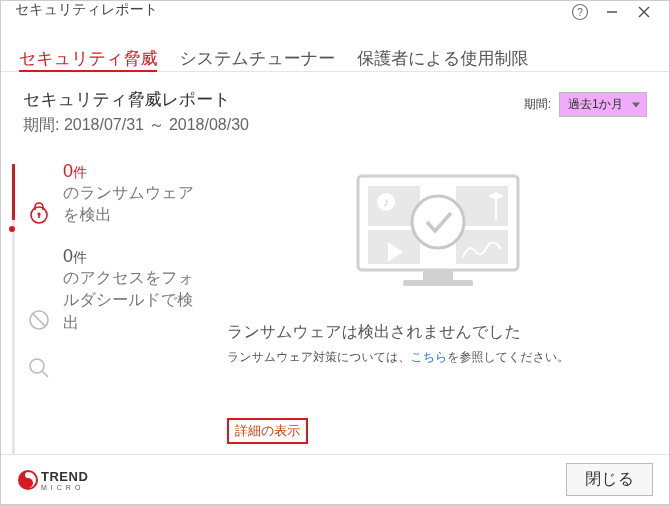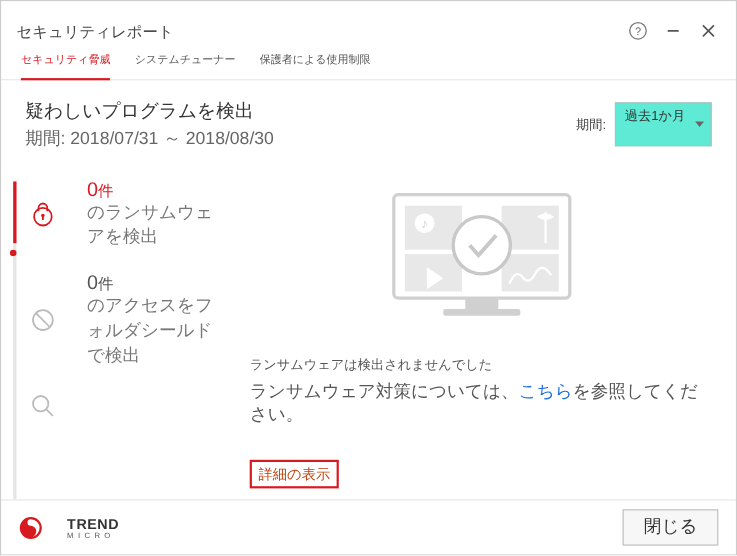--- a/index.html
+++ b/index.html
@@ -5,7 +5,7 @@
   * { box-sizing: border-box; margin: 0; padding: 0; font-family: "Meiryo", "Yu Gothic", sans-serif; }
   html, body { width: 670px; height: 505px; background: #fff; }
   .window { width: 670px; height: 505px; border: 1px solid #ccc; display: flex; flex-direction: column; position: relative; }
-  .titlebar { height: 38px; display: flex; align-items: flex-end; padding: 0 14px; color: #444; font-size: 14px; }
+  .titlebar { height: 38px; display: flex; align-items: flex-start; padding: 0 14px; color: #444; font-size: 14px; }
   .titlebar .spacer { flex: 1; }
   .tb-icon { width: 22px; height: 22px; display: flex; align-items: center; justify-content: center; margin-left: 10px; color: #555; cursor: pointer; }
   .tabs { display: flex; padding: 8px 18px 0 18px; border-bottom: 1px solid #e5e5e5; gap: 22px; }

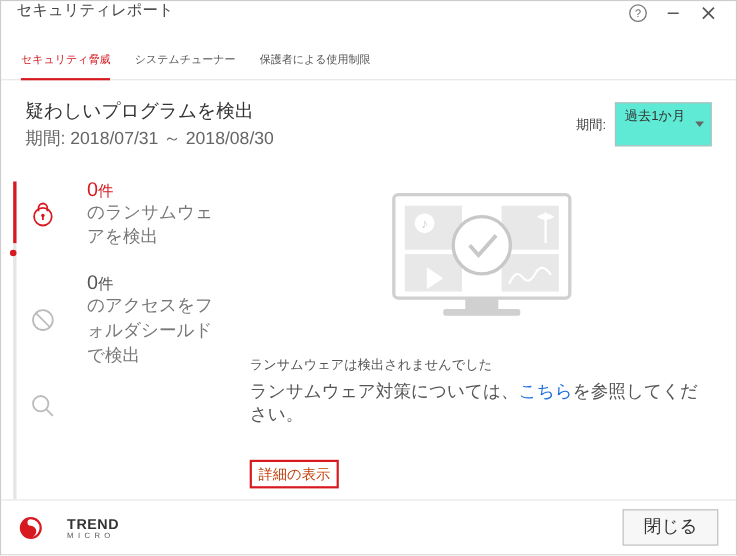--- a/index.html
+++ b/index.html
@@ -9,7 +9,7 @@
   .titlebar .spacer { flex: 1; }
   .tb-icon { width: 22px; height: 22px; display: flex; align-items: center; justify-content: center; margin-left: 10px; color: #555; cursor: pointer; }
   .tabs { display: flex; padding: 8px 18px 0 18px; border-bottom: 1px solid #e5e5e5; gap: 22px; }
-  .tab { font-size: 10px; color: #555; padding-bottom: 10px; cursor: pointer; }
+  .tab { font-size: 17px; color: #555; cursor: pointer; }
   .tab.active { color: #d71920; border-bottom: 2px solid #d71920; margin-bottom: -1px; }
   .subhead { display: flex; align-items: flex-start; padding: 16px 22px 8px 22px; }
   .subhead h2 { font-size: 17px; font-weight: 500; color: #333; }

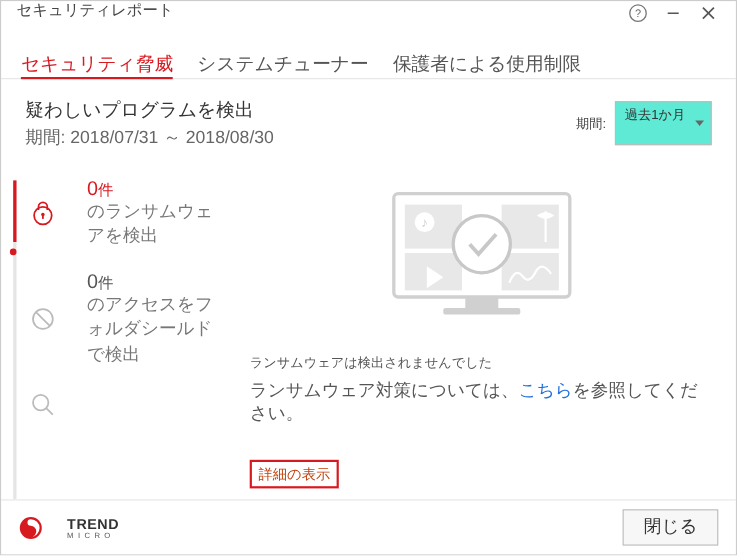--- a/index.html
+++ b/index.html
@@ -79,7 +79,7 @@
 
   <div class="subhead">
     <div>
-      <h2>疑わしいプログラムを検出</h2>
+      <h2>セキュリティ脅威レポート</h2>
       <div class="period-line">
         <span>期間:</span>
         <span>2018/07/31 ～ 2018/08/30</span>

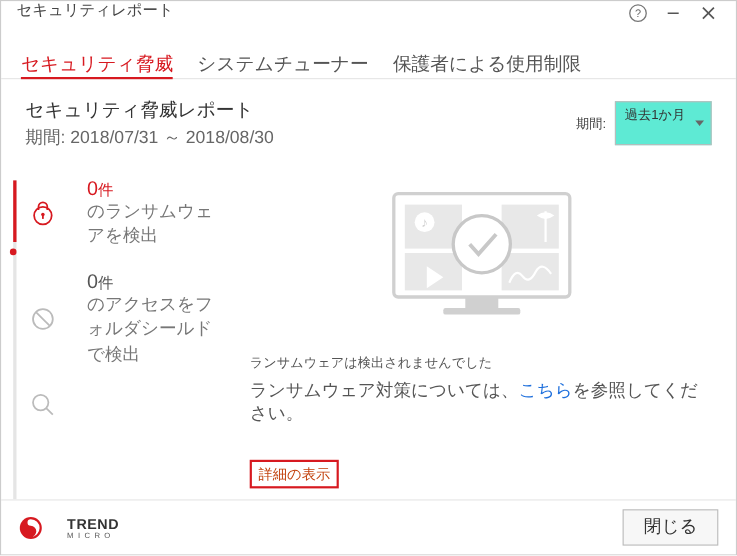--- a/index.html
+++ b/index.html
@@ -16,7 +16,7 @@
   .subhead .period-line { font-size: 16px; color: #666; margin-top: 4px; }
   .subhead .right { margin-left: auto; display: flex; align-items: center; gap: 8px; margin-top: 4px; }
   .subhead .right label { font-size: 12px; color: #444; }
-  .dropdown { border: 1px solid #bbb; font-size: 12px; padding: 3px 20px 18px 8px; min-width: 88px; position: relative; cursor: pointer; background: #5eead4; color: #333; }
+  .dropdown { border: 1px solid #bbb; font-size: 12px; padding: 3px 20px 3px 8px; min-width: 88px; position: relative; cursor: pointer; background: #f0abfc; color: #333; }
   .dropdown::after { content: ""; position: absolute; right: 6px; top: 50%; transform: translateY(-50%); border-left: 4px solid transparent; border-right: 4px solid transparent; border-top: 5px solid #666; }
   .content { flex: 1; display: flex; padding: 8px 0 0 0; overflow: hidden; }
   .side { width: 210px; padding-left: 16px; position: relative; }

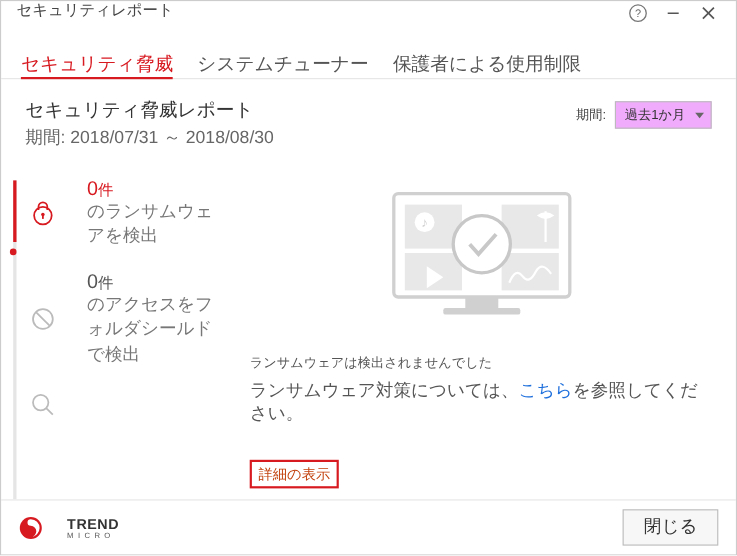--- a/index.html
+++ b/index.html
@@ -23,7 +23,7 @@
   .vbar { position: absolute; left: 11px; top: 12px; bottom: 0; width: 3px; background: #e5e5e5; }
   .vbar .seg { position: absolute; left: 0; top: 0; height: 56px; width: 3px; background: #d71920; }
   .vdot { position: absolute; left: 8px; top: 74px; width: 6px; height: 6px; background: #d71920; border-radius: 50%; }
-  .stat { display: flex; align-items: center; padding: 10px 6px 10px 8px; gap: 26px; cursor: pointer; }
+  .stat { display: flex; align-items: flex-end; padding: 10px 6px 10px 8px; gap: 10px; cursor: pointer; }
   .stat .ico { width: 28px; height: 28px; flex: 0 0 28px; display: flex; align-items: center; justify-content: center; color: #bbb; }
   .stat.active .ico { color: #d71920; }
   .stat .ntxt { font-size: 18px; color: #555; line-height: 1; }

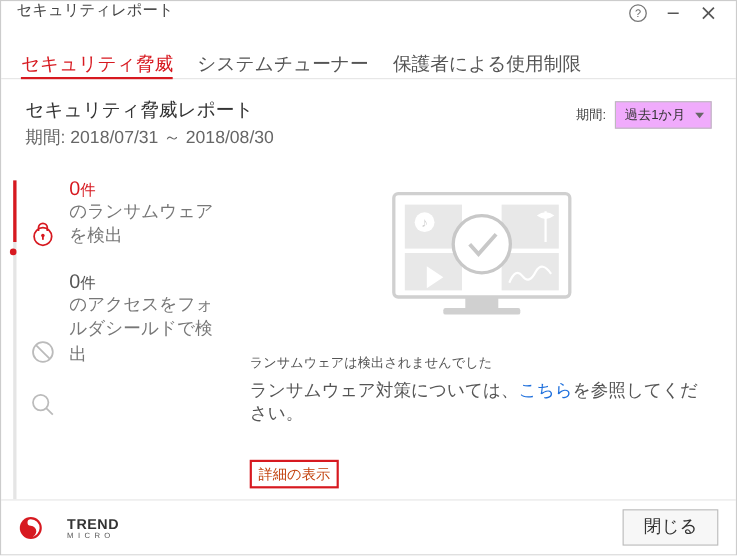--- a/index.html
+++ b/index.html
@@ -32,7 +32,7 @@
   .stat .desc { font-size: 16px; color: #777; line-height: 1.4; max-width: 140px; margin-top: 2px; }
   .main { flex: 1; padding: 10px 20px 10px 16px; display: flex; flex-direction: column; }
   .illus { width: 230px; height: 140px; margin: 0 auto 20px auto; display: flex; align-items: center; justify-content: center; }
-  .msg1 { font-size: 12px; color: #555; margin-bottom: 6px; }
+  .msg1 { font-size: 16px; color: #555; margin-bottom: 6px; }
   .msg2 { font-size: 16px; color: #555; }
   .msg2 a { color: #1e6fdc; text-decoration: none; cursor: pointer; }
   .detail-link { margin-top: auto; }

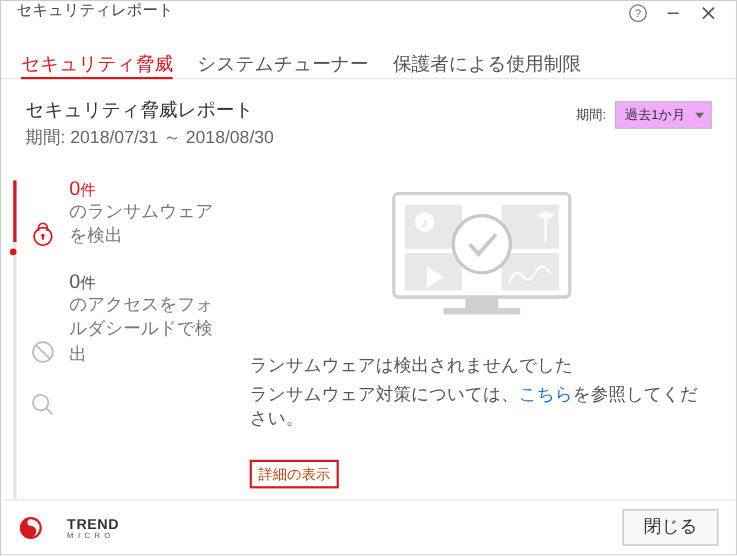--- a/index.html
+++ b/index.html
@@ -33,7 +33,7 @@
   .main { flex: 1; padding: 10px 20px 10px 16px; display: flex; flex-direction: column; }
   .illus { width: 230px; height: 140px; margin: 0 auto 20px auto; display: flex; align-items: center; justify-content: center; }
   .msg1 { font-size: 16px; color: #555; margin-bottom: 6px; }
-  .msg2 { font-size: 16px; color: #555; }
+  .msg2 { font-size: 12px; color: #555; }
   .msg2 a { color: #1e6fdc; text-decoration: none; cursor: pointer; }
   .detail-link { margin-top: auto; }
   .detail-link a { color: #c2410c; font-size: 13px; text-decoration: none; border: 2px solid #d71920; display: inline-block; padding: 2px 6px; cursor: pointer; }

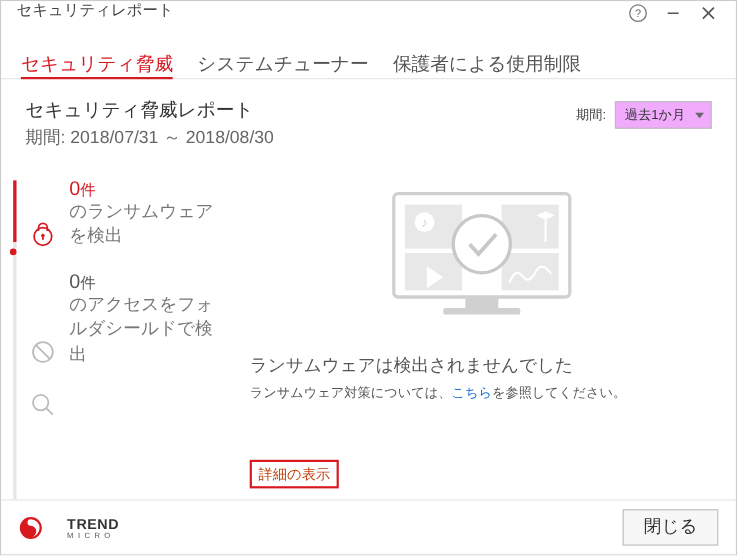--- a/index.html
+++ b/index.html
@@ -38,7 +38,7 @@
   .detail-link { margin-top: auto; }
   .detail-link a { color: #c2410c; font-size: 13px; text-decoration: none; border: 2px solid #d71920; display: inline-block; padding: 2px 6px; cursor: pointer; }
   .footer { height: 50px; border-top: 1px solid #e5e5e5; display: flex; align-items: center; padding: 0 16px; }
-  .brand { display: flex; align-items: center; gap: 22px; color: #333; justify-content: center; }
+  .brand { display: flex; align-items: center; gap: 2px; color: #333; justify-content: center; }
   .brand .bname { font-weight: 700; font-size: 13px; letter-spacing: 0.5px; }
   .brand .bsub { font-size: 7px; letter-spacing: 4px; color: #555; }
   .close-btn { margin-left: auto; border: 1px solid #bbb; background: #f7f7f7; font-size: 16px; padding: 5px 18px; cursor: pointer; color: #333; }

